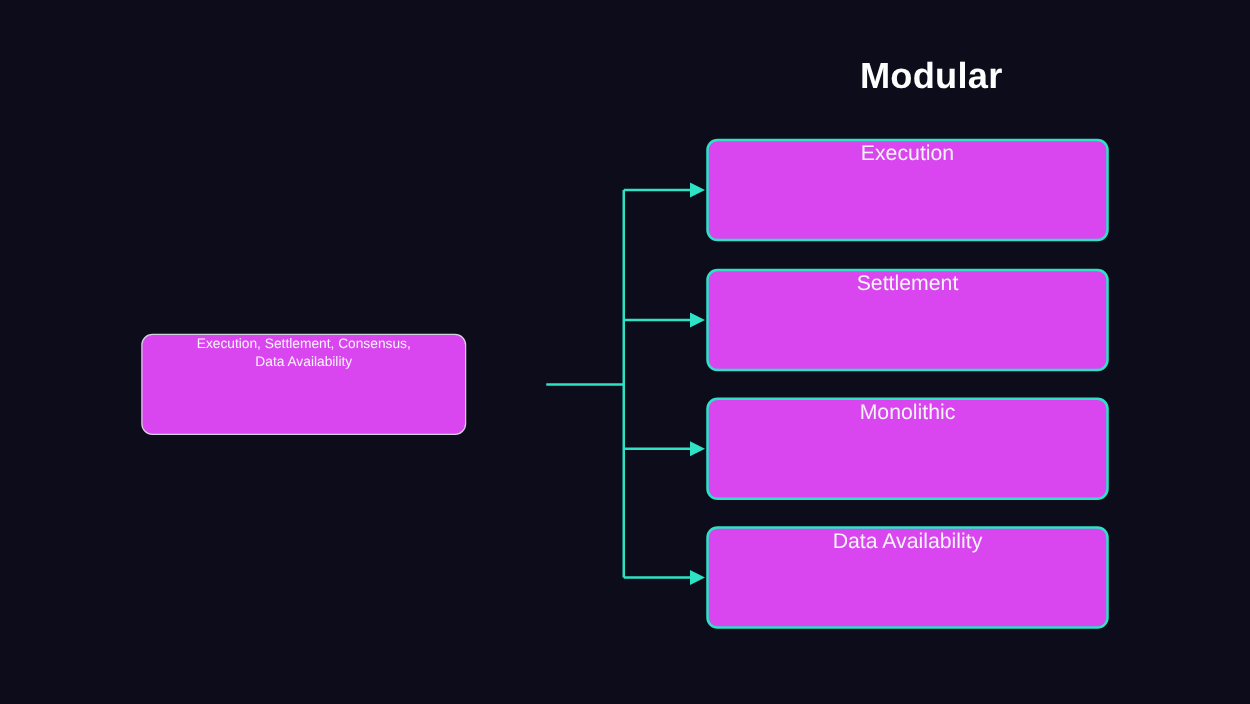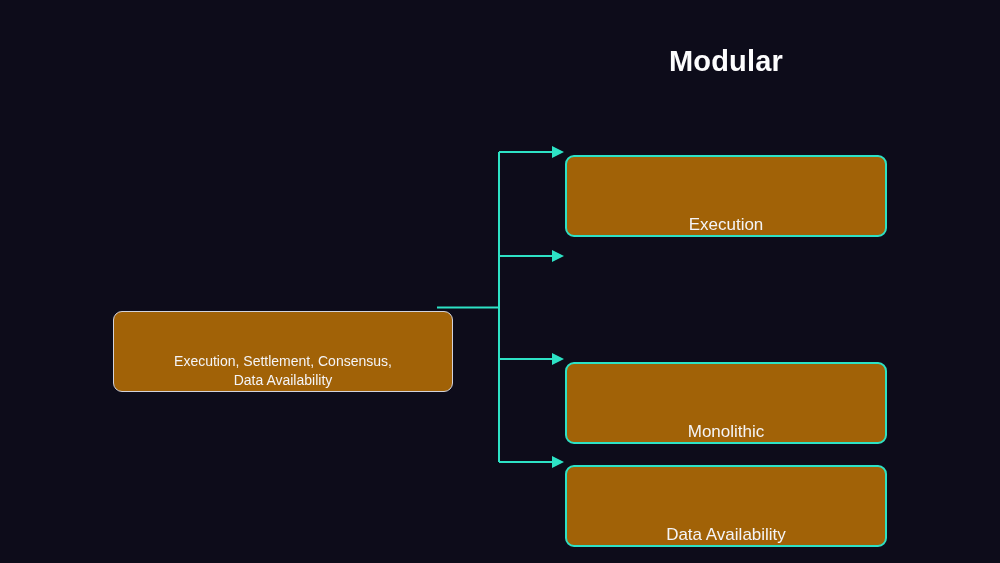--- a/index.html
+++ b/index.html
@@ -30,7 +30,7 @@
     width: 324px;
   }
   .title-modular {
-    left: 565px;
+    left: 584px;
     top: 45px;
     width: 322px;
   }

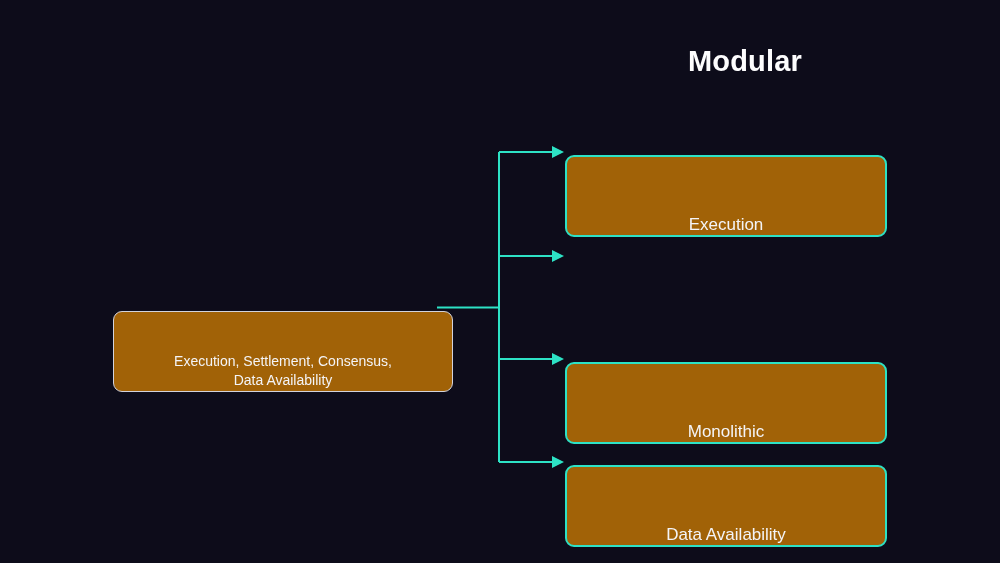--- a/index.html
+++ b/index.html
@@ -41,10 +41,9 @@
     display: flex;
     flex-direction: column;
     align-items: center;
-    justify-content: flex-end;
+    justify-content: flex-start;
     text-align: center;
-    background: #a16207;
-    margin-top: 44px;
+    background: #d946ef;
   }
   .mono-node {
     left: 113px;

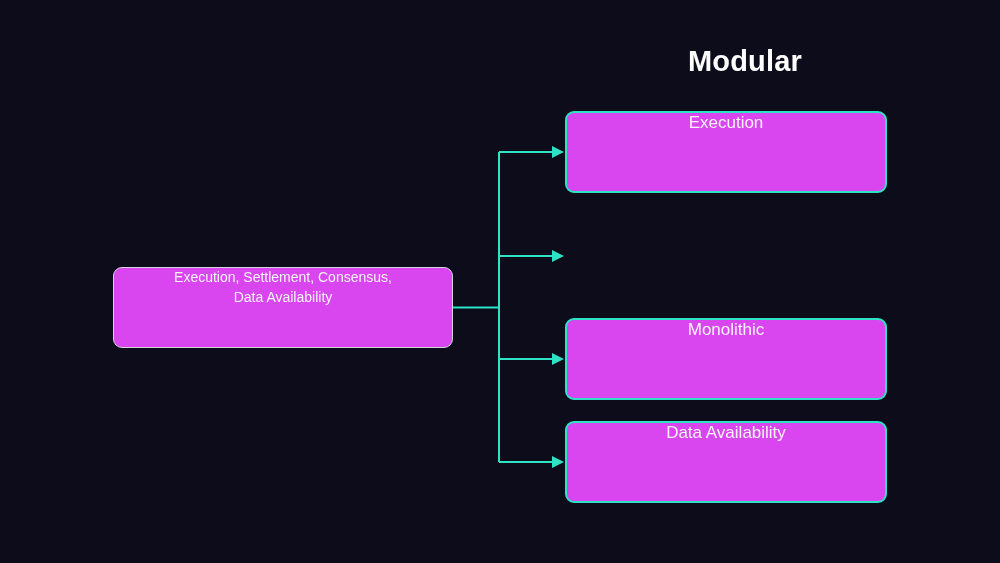--- a/index.html
+++ b/index.html
@@ -107,6 +107,9 @@
     <span>Execution</span>
   </div>
 
+  <div class="node mod-node n1">
+    <span>Settlement</span>
+  </div>
 
   <div class="node mod-node n2">
     <span>Monolithic</span>

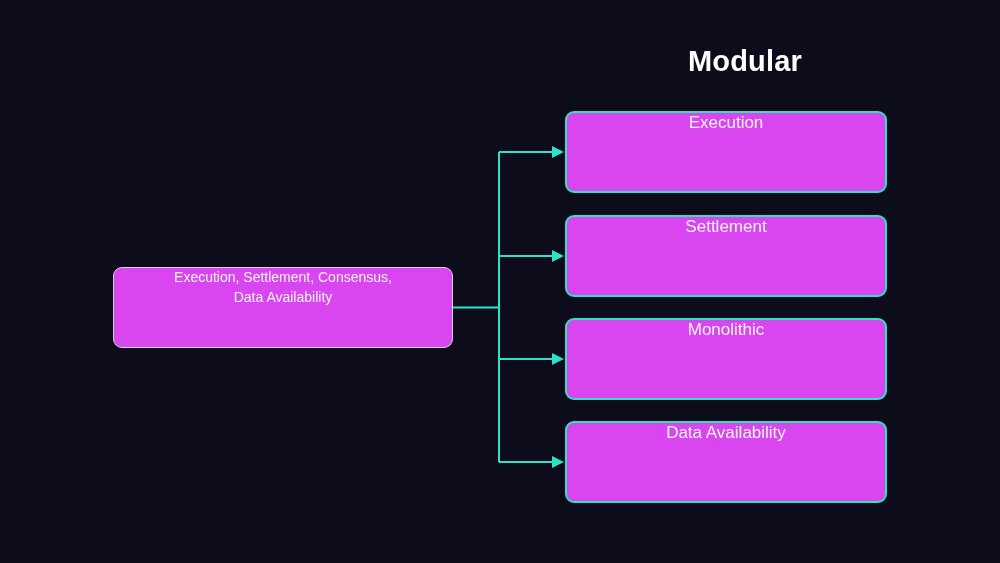--- a/index.html
+++ b/index.html
@@ -48,10 +48,10 @@
   .mono-node {
     left: 113px;
     top: 267px;
-    width: 340px;
+    width: 260px;
     height: 81px;
     border: 1px solid #d2d3dc;
-    font-size: 14px;
+    font-size: 11px;
     line-height: 1.4;
     color: #f4f4f7;
   }

